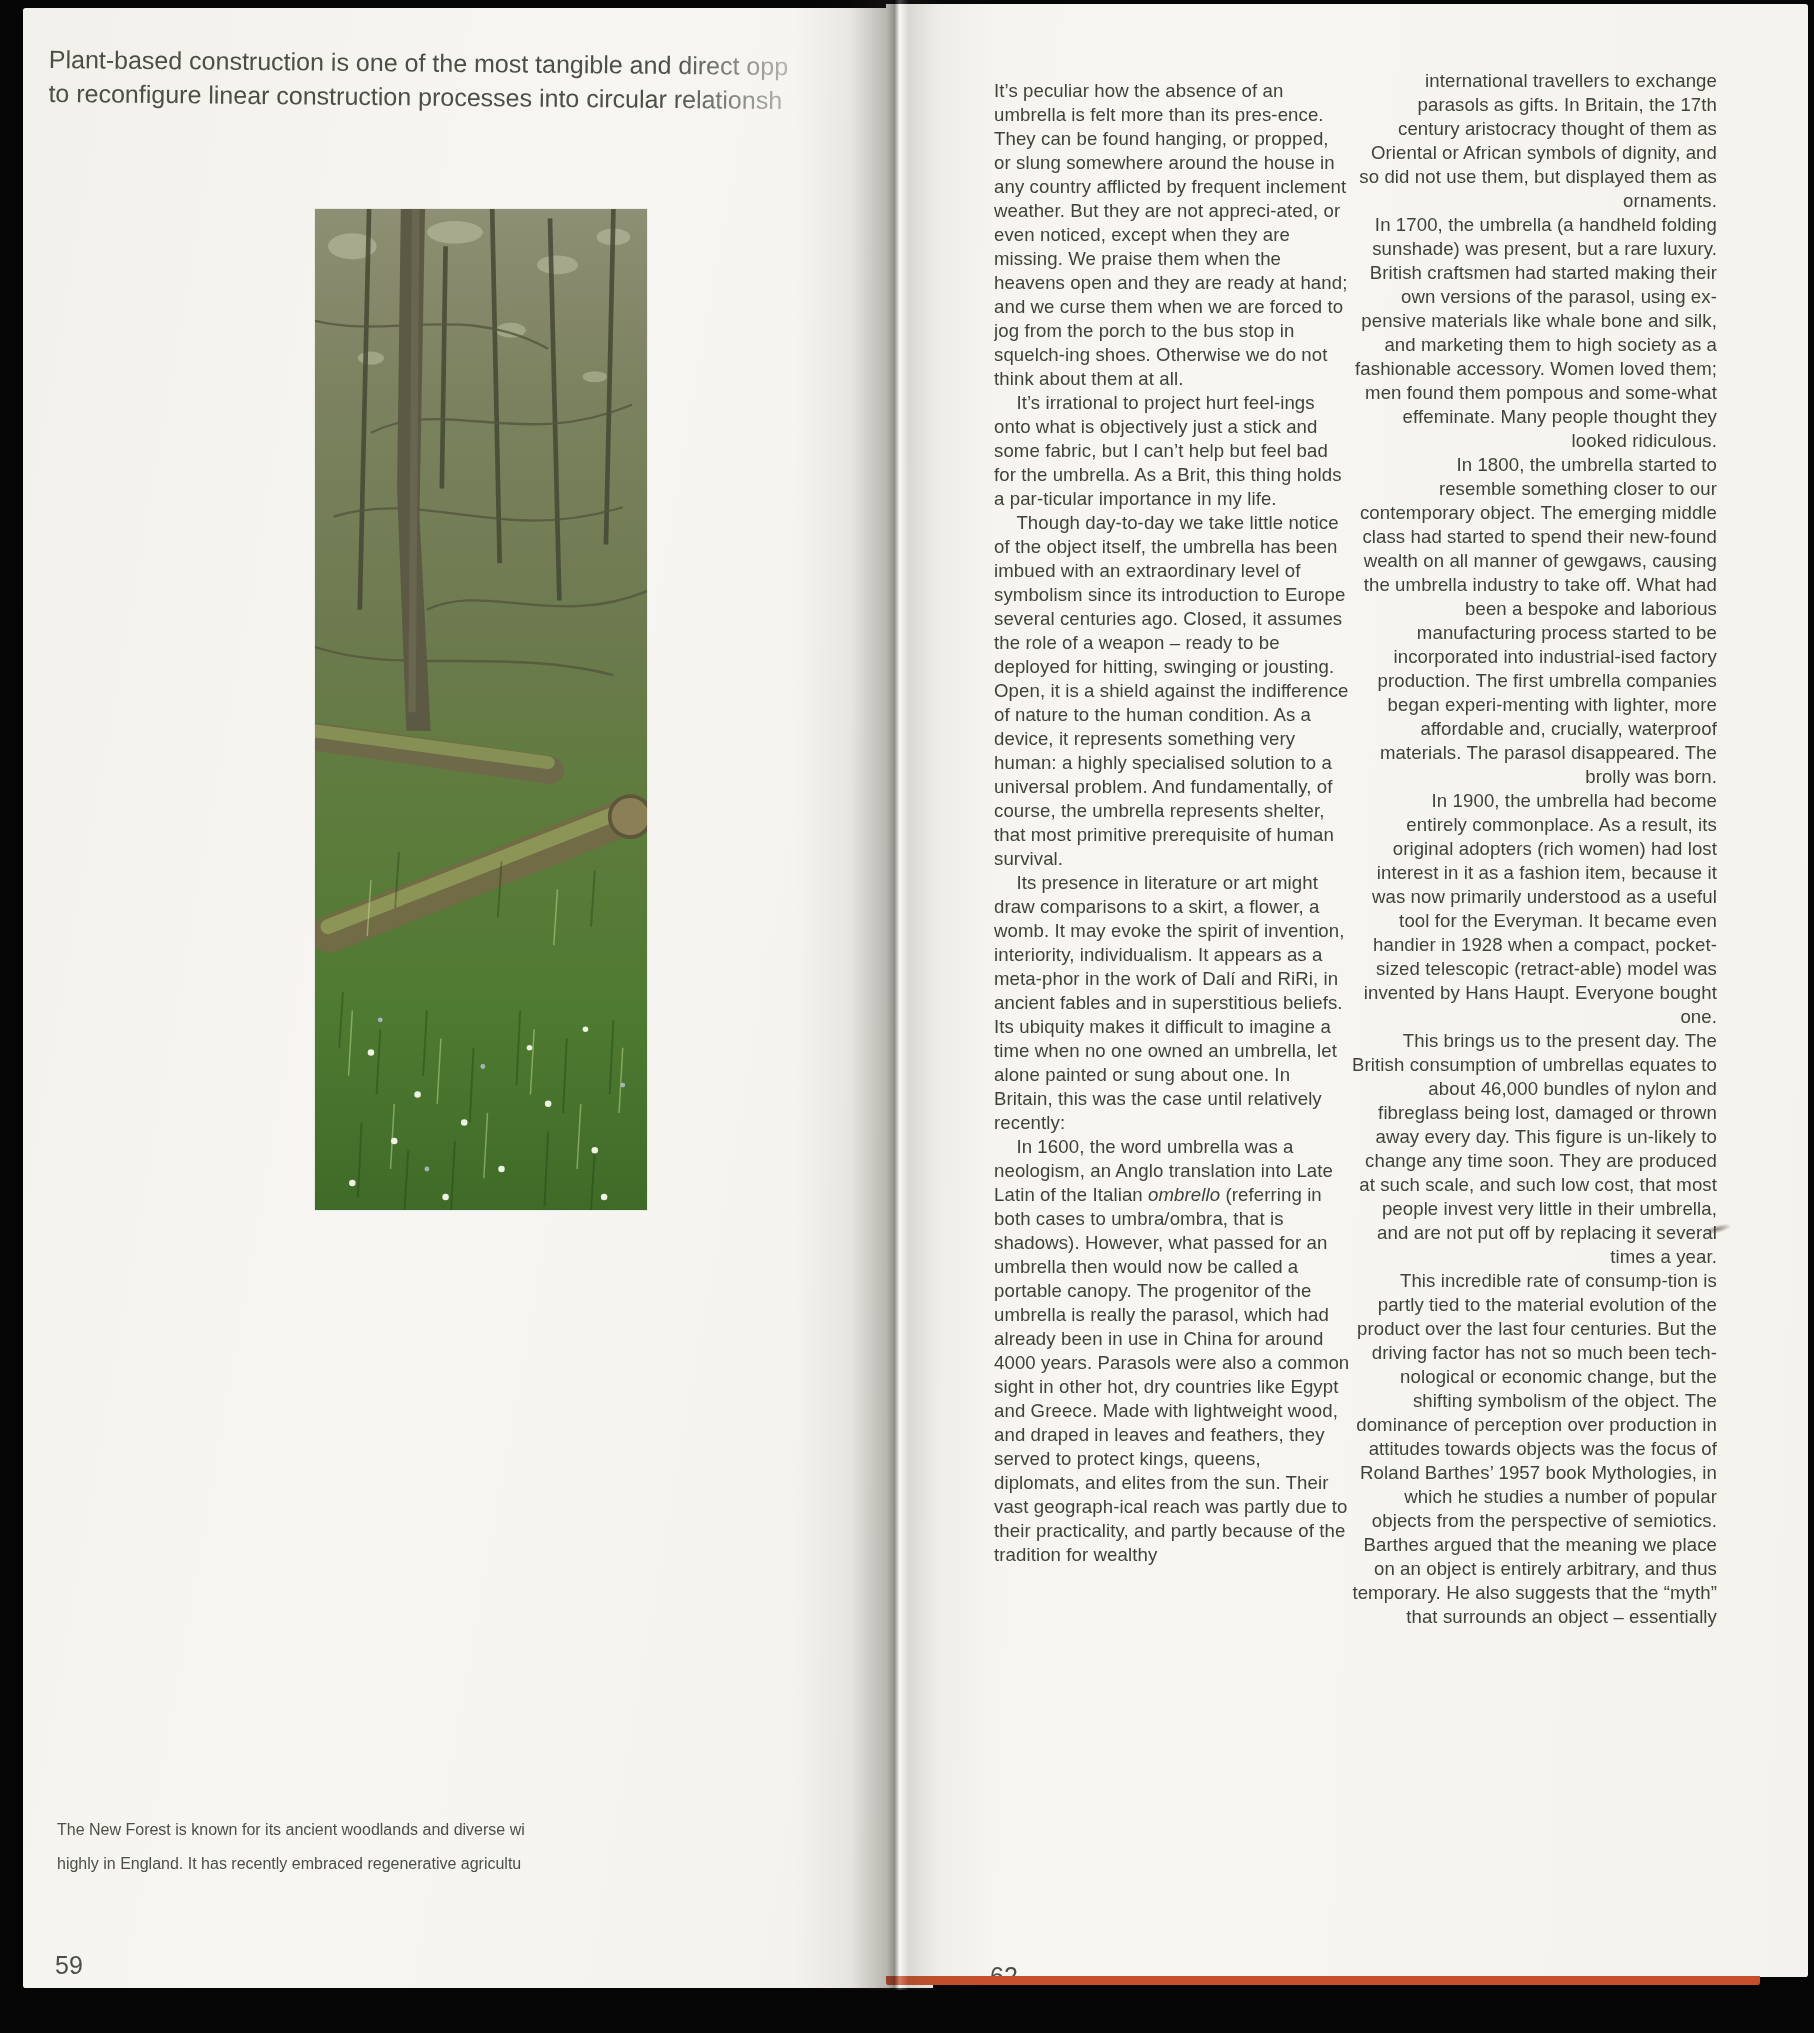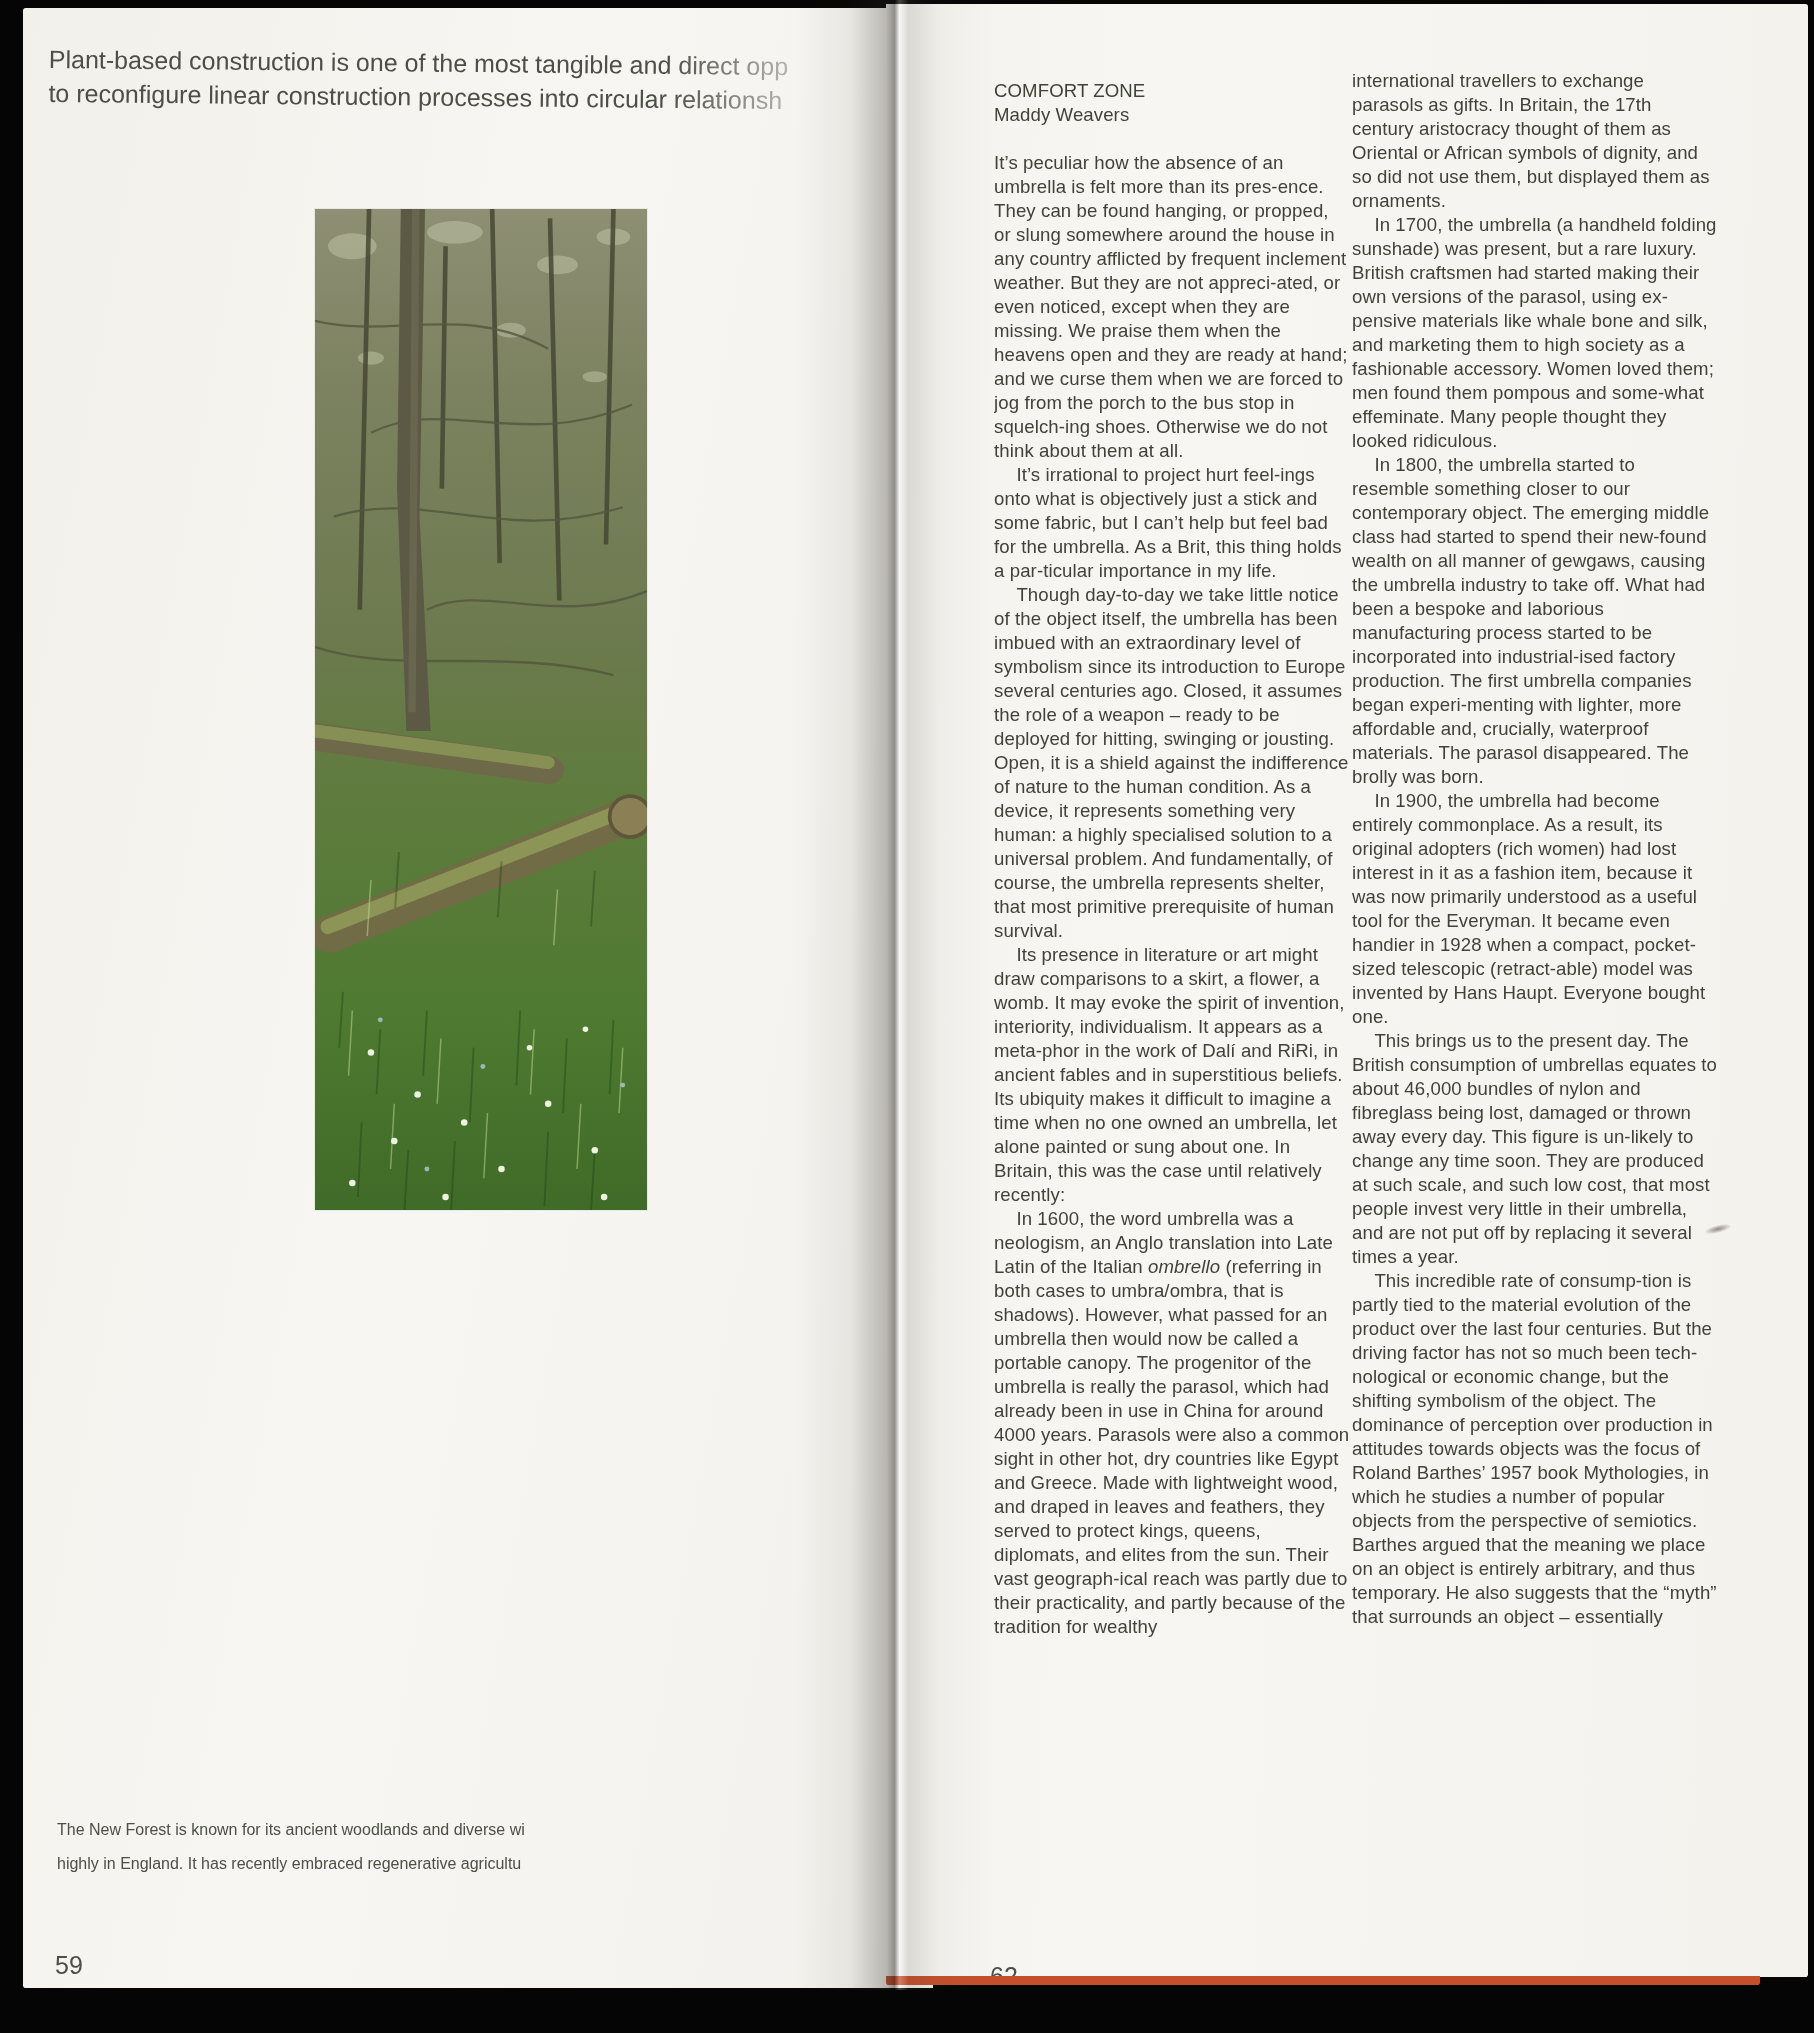--- a/index.html
+++ b/index.html
@@ -166,10 +166,6 @@
 
   <div class="page page-right">
     <div class="column column-1">
-      <div class="article-header">
-        <div>COMFORT ZONE</div>
-        <div>Maddy Weavers</div>
-      </div>
       <div class="paras">
           <p>It’s peculiar how the absence of an umbrella is felt more than its pres-ence. They can be found hanging, or propped, or slung somewhere around the house in any country afflicted by frequent inclement weather. But they are not appreci-ated, or even noticed, except when they are missing. We praise them when the heavens open and they are ready at hand; and we curse them when we are forced to jog from the porch to the bus stop in squelch-ing shoes. Otherwise we do not think about them at all.</p>
           <p>It’s irrational to project hurt feel-ings onto what is objectively just a stick and some fabric, but I can’t help but feel bad for the umbrella. As a Brit, this thing holds a par-ticular importance in my life.</p>

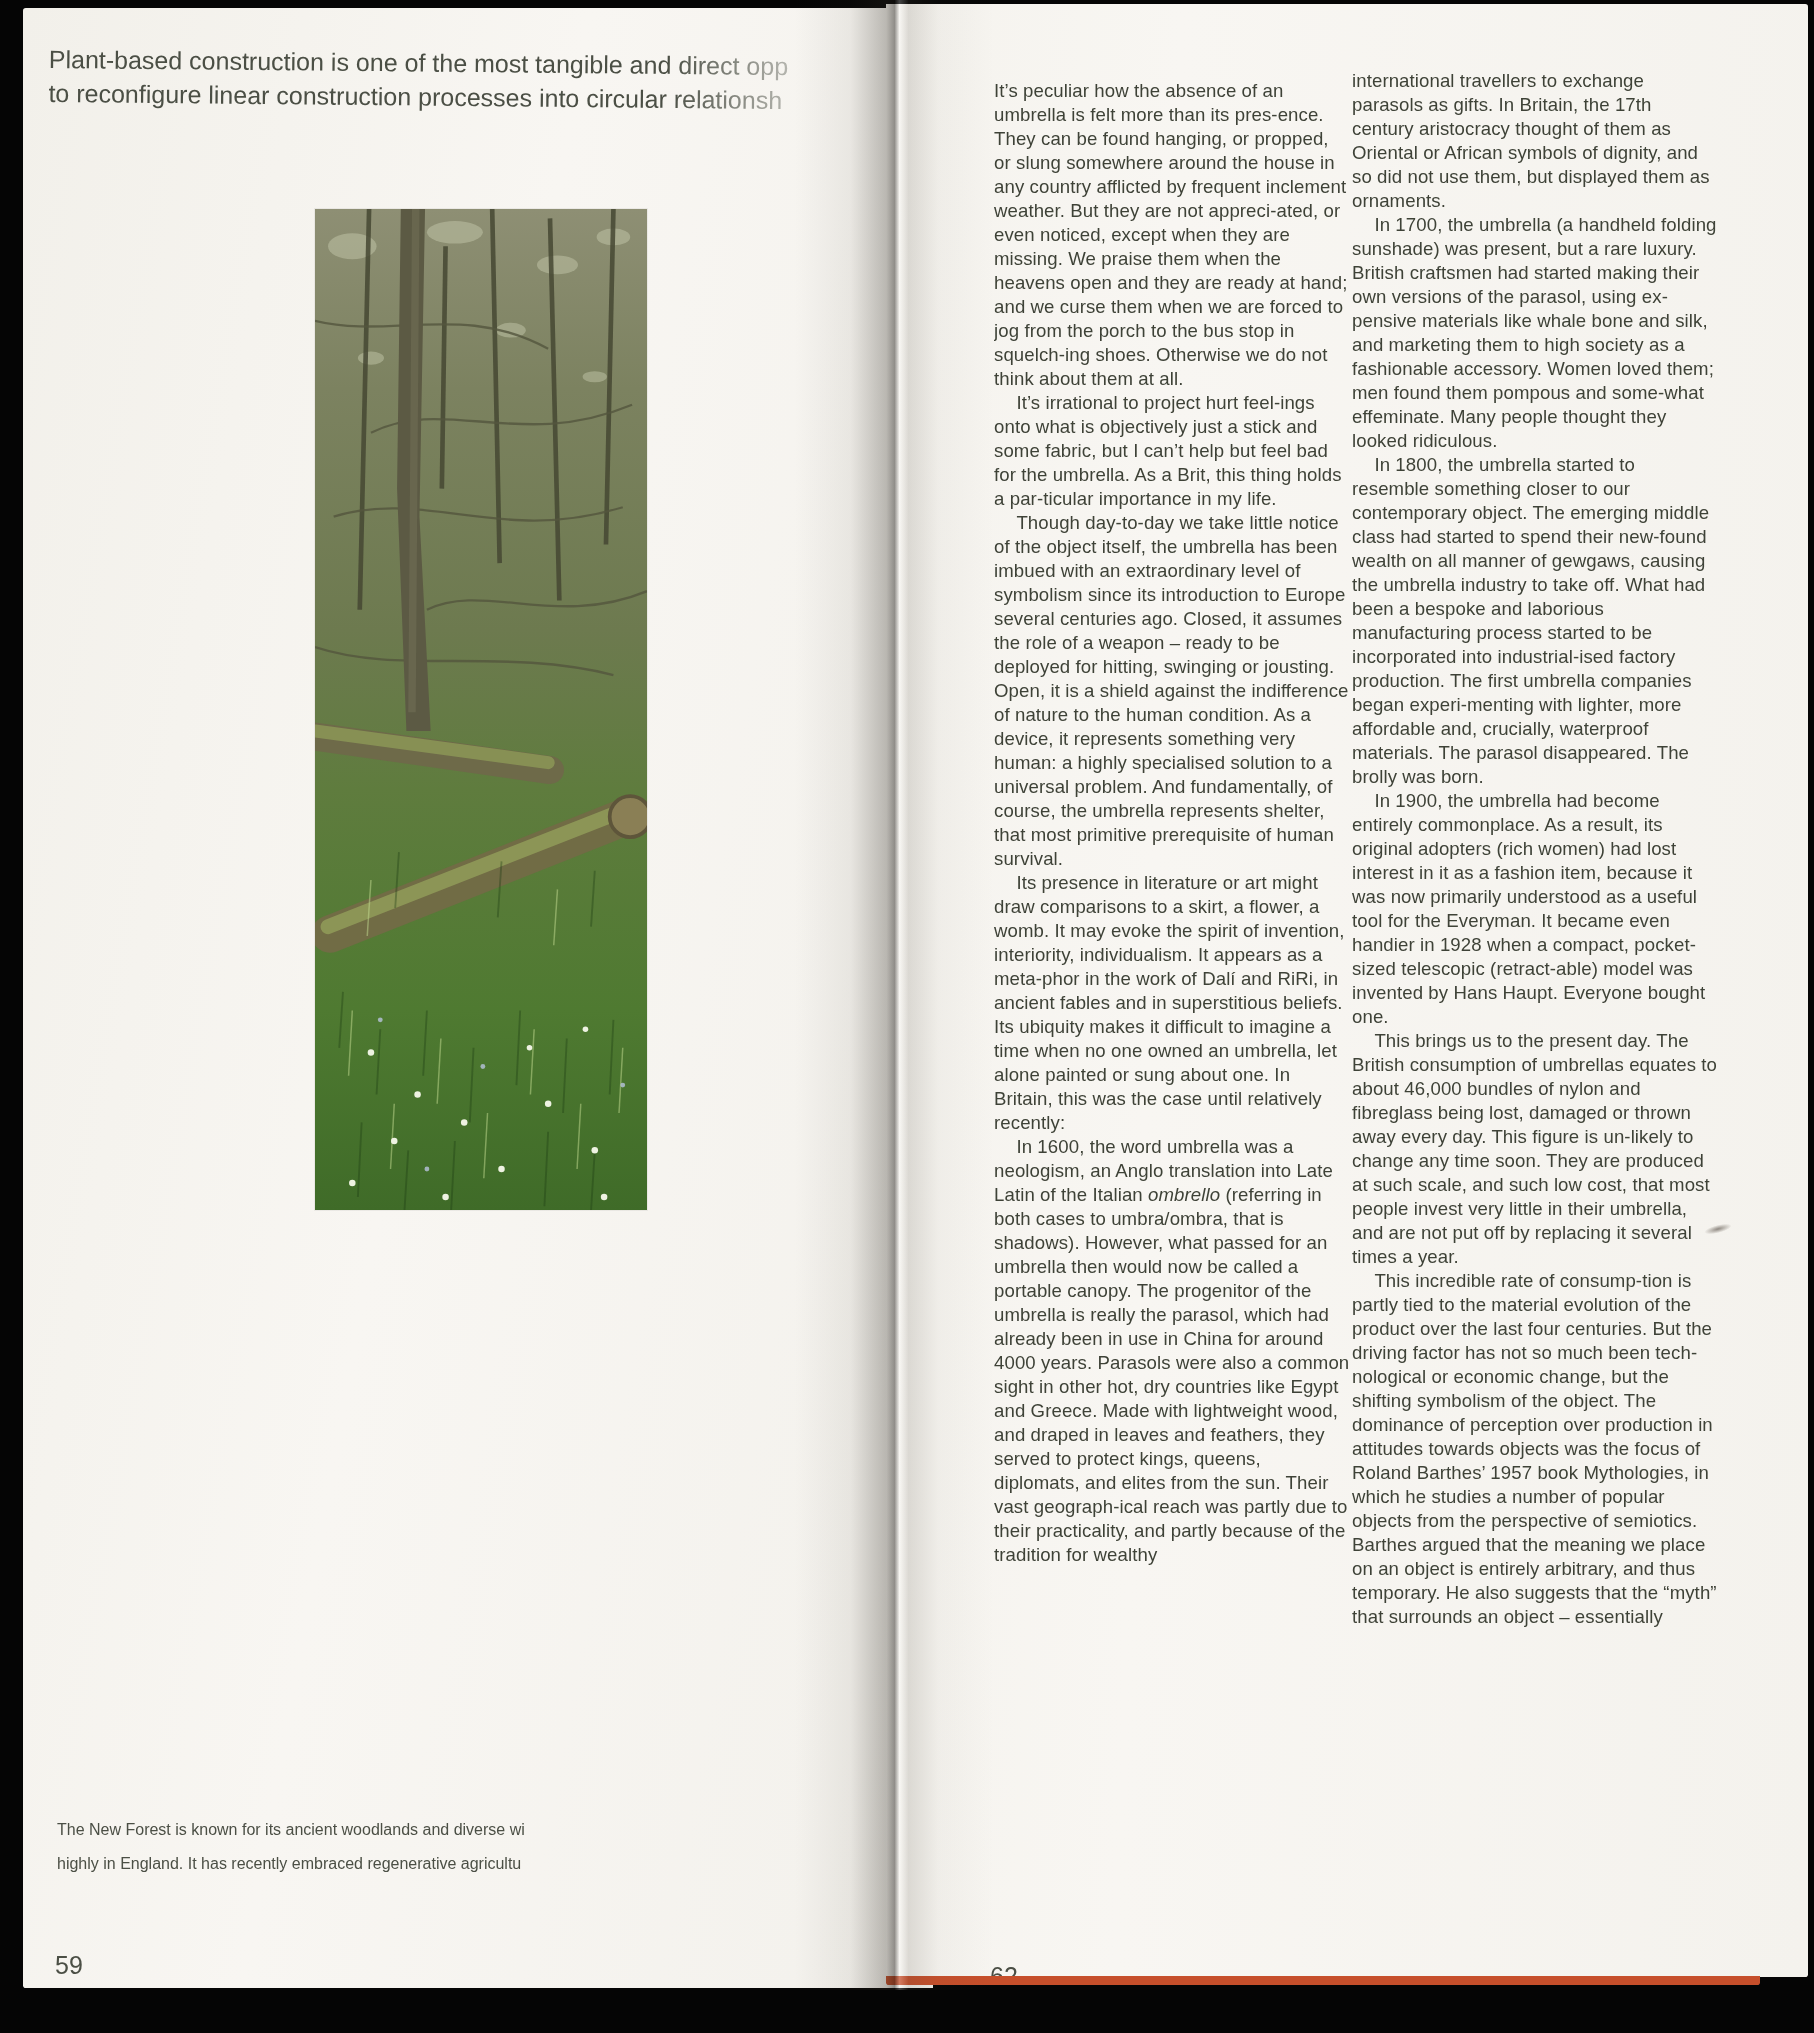--- a/index.html
+++ b/index.html
@@ -41,7 +41,7 @@
   .column{position:absolute;color:var(--ink-color);font-size:18.6px;line-height:24px;
     letter-spacing:0.1px;overflow:hidden;}
   .column-1{left:108px;top:75px;width:356px;height:1829px;}
-  .column-2{left:466px;top:65px;width:365px;height:1794px;}
+  .column-2{left:466px;top:65px;width:365px;height:1794px;text-align:right;}
   .article-header{margin:0 0 24px 0;}
   .article-header div{white-space:nowrap;}
   .column p{margin:0;}

